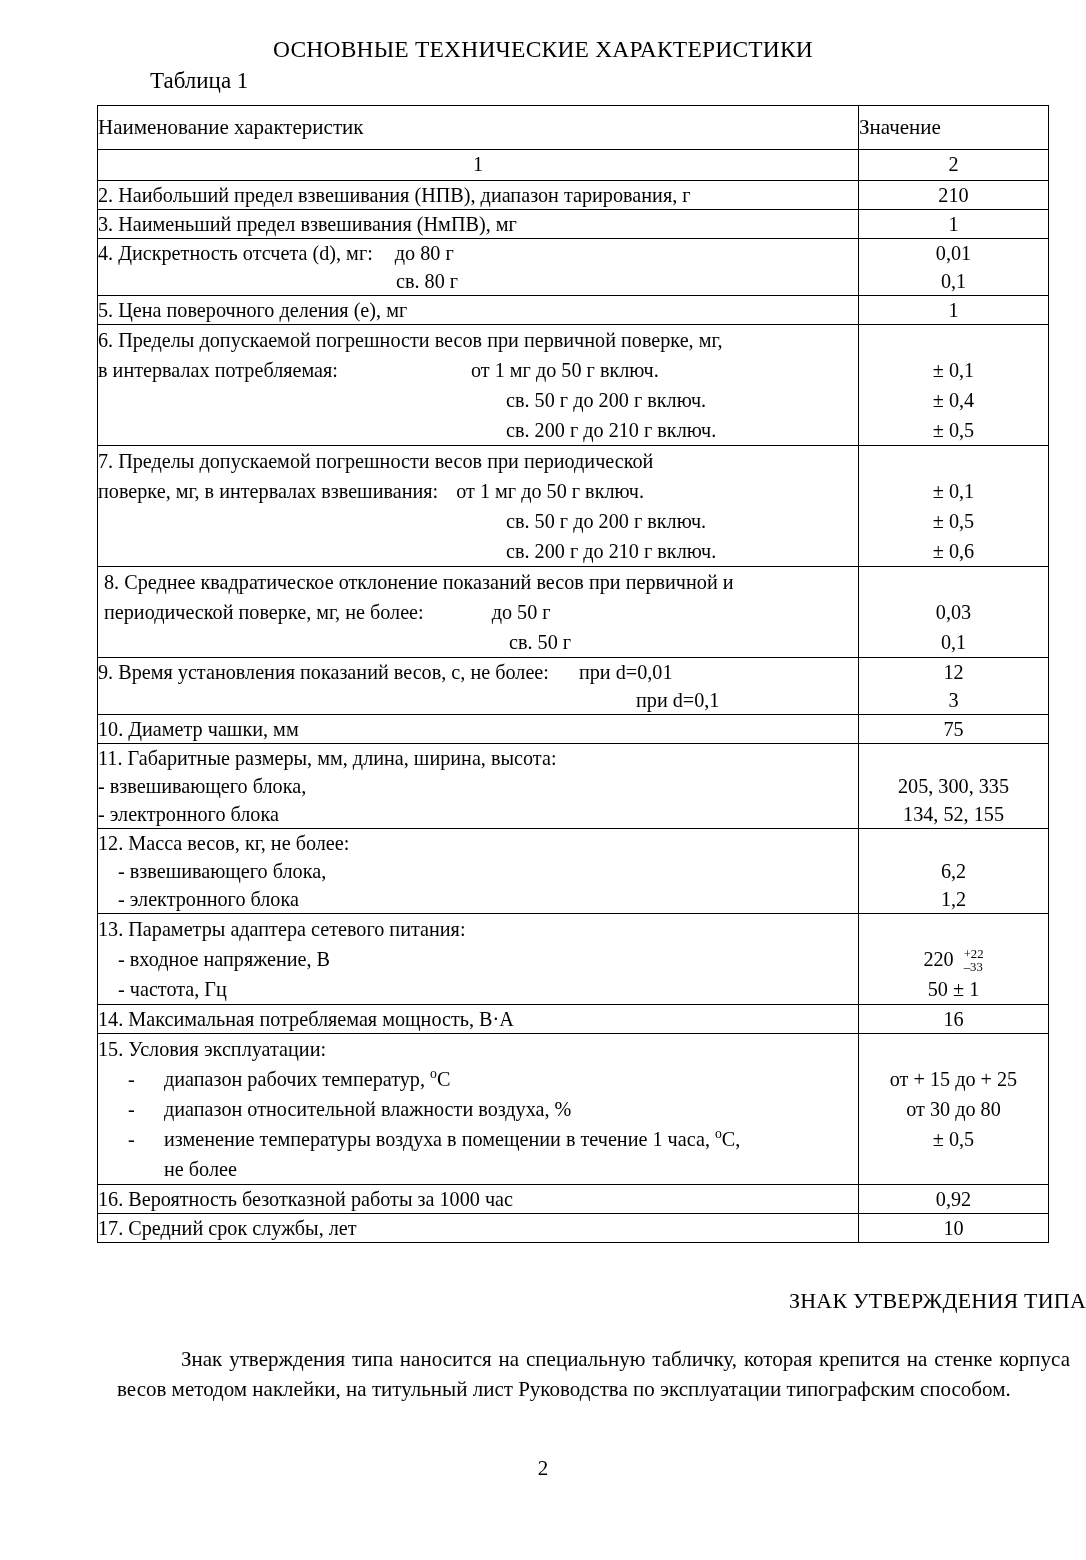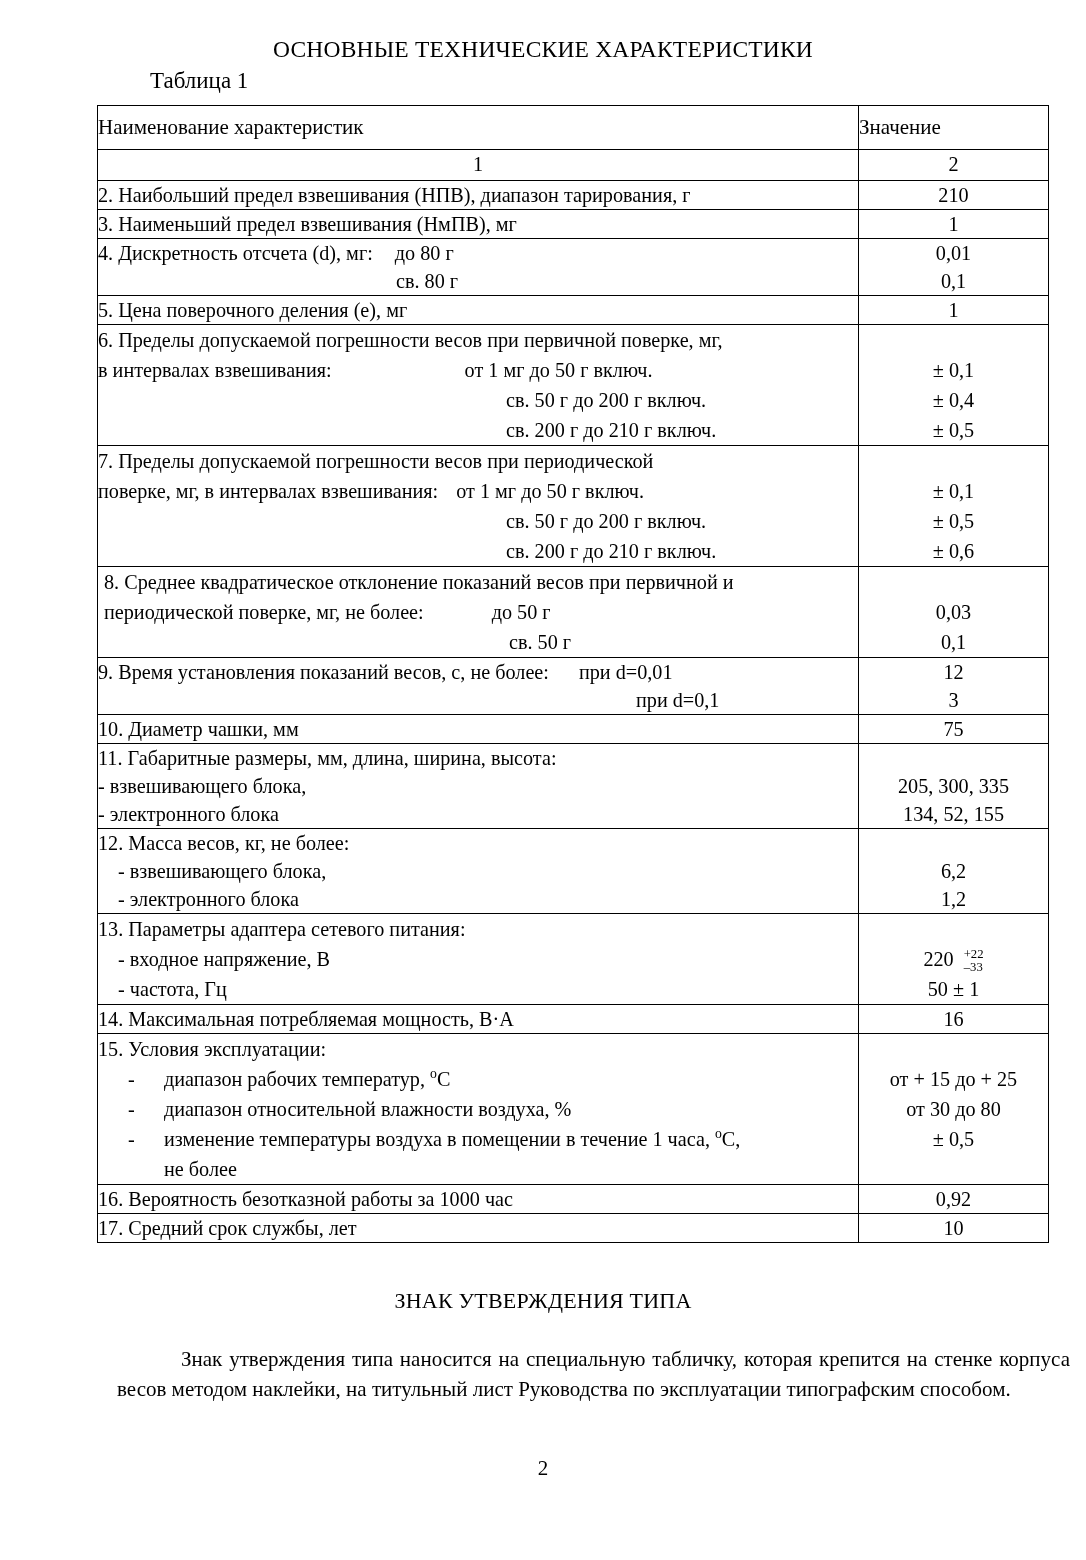--- a/index.html
+++ b/index.html
@@ -221,7 +221,7 @@
       <tr>
         <td class="cell-name">
           <span class="ln tall">6. Пределы допускаемой погрешности весов при первичной поверке, мг,</span>
-          <span class="ln tall"><span>в интервалах взвешивания:</span><span class="ind-sub" style="padding-left:133px">от 1 мг до 50 г  включ.</span></span>
+          <span class="ln tall"><span>в интервалах потребляемая:</span><span class="ind-sub" style="padding-left:133px">от 1 мг до 50 г  включ.</span></span>
           <span class="ln tall"><span class="ind-sub pad-515">св. 50 г  до 200 г включ.</span></span>
           <span class="ln tall"><span class="ind-sub pad-515">св. 200 г  до 210 г включ.</span></span>
         </td>

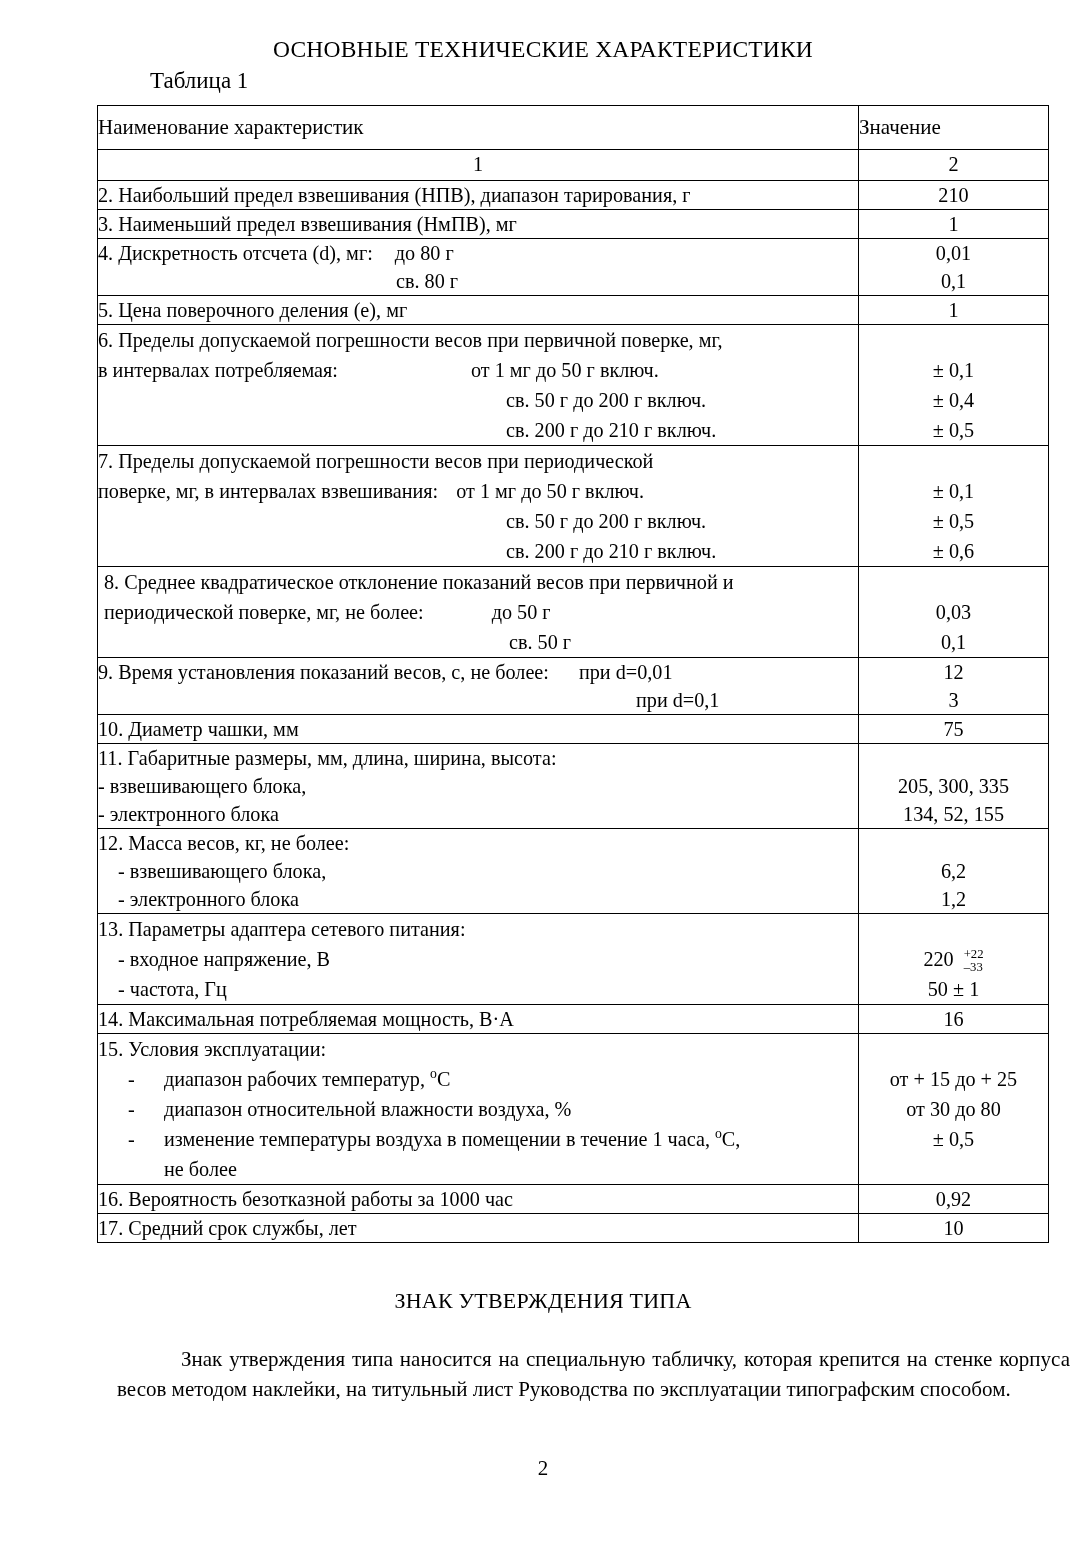--- a/index.html
+++ b/index.html
@@ -130,7 +130,7 @@
     left: 0;
     top: 1288px;
     width: 1086px;
-    text-align: center;
+    text-align: right;
     font-size: 22px;
     letter-spacing: 0.2px;
   }

